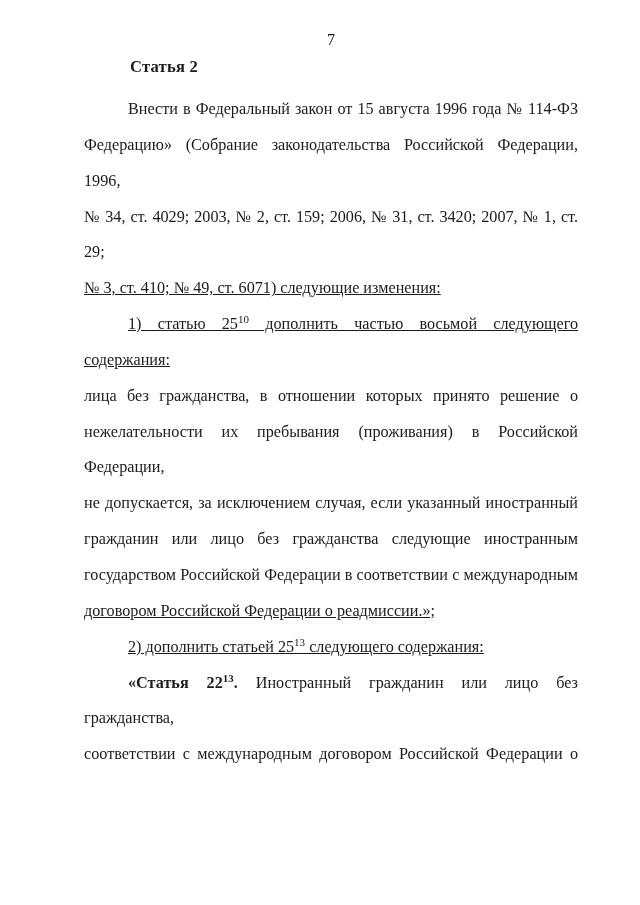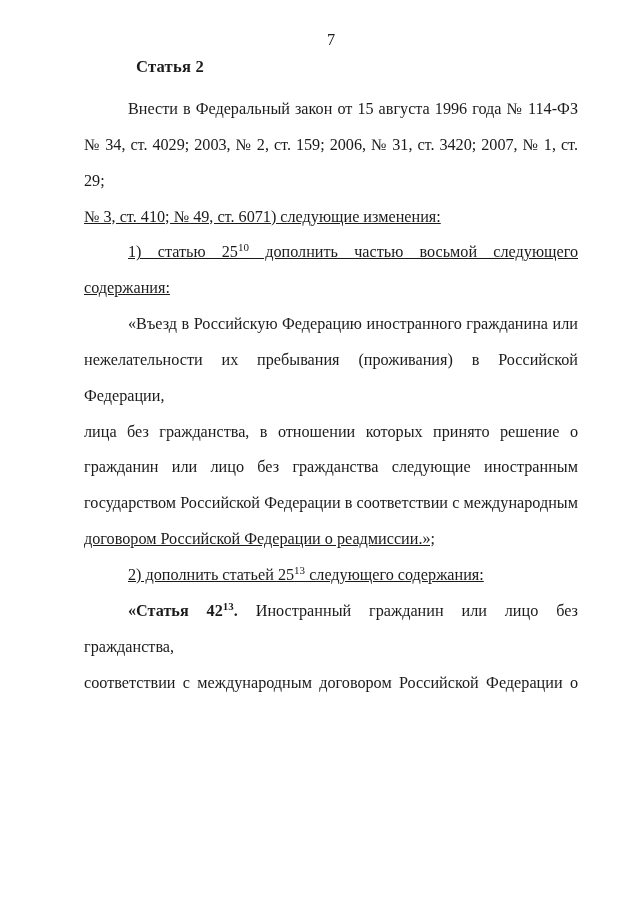--- a/index.html
+++ b/index.html
@@ -23,7 +23,7 @@
   }
   .heading {
     position: absolute;
-    left: 136px;
+    left: 130px;
     top: 57px;
     font-size: 16.6px;
     font-weight: bold;

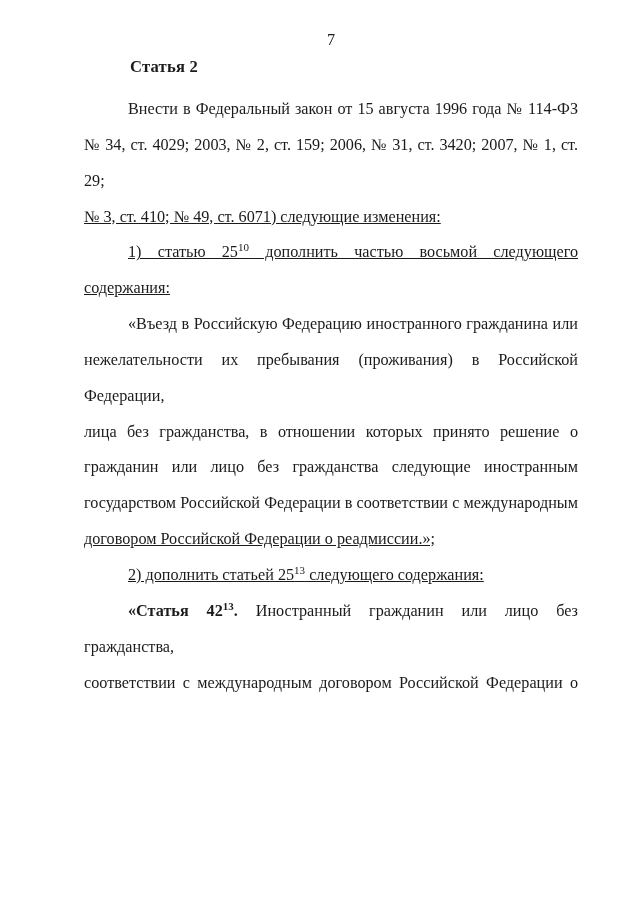--- a/index.html
+++ b/index.html
@@ -63,6 +63,7 @@
   <div class="heading">Статья 2</div>
   <div class="body">
       <div class="line first"><span>Внести в Федеральный закон от 15 августа 1996 года № 114-ФЗ</span></div>
+      <div class="line"><span>Федерацию» (Собрание законодательства Российской Федерации, 1996,</span></div>
       <div class="line"><span>№ 34, ст. 4029; 2003, № 2, ст. 159; 2006, № 31, ст. 3420; 2007, № 1, ст. 29;</span></div>
       <div class="line last"><span>№ 3, ст. 410; № 49, ст. 6071) следующие изменения:</span></div>
       <div class="line first last"><span>1) статью 25</span><sup>10</sup><span> дополнить частью восьмой следующего содержания:</span></div>

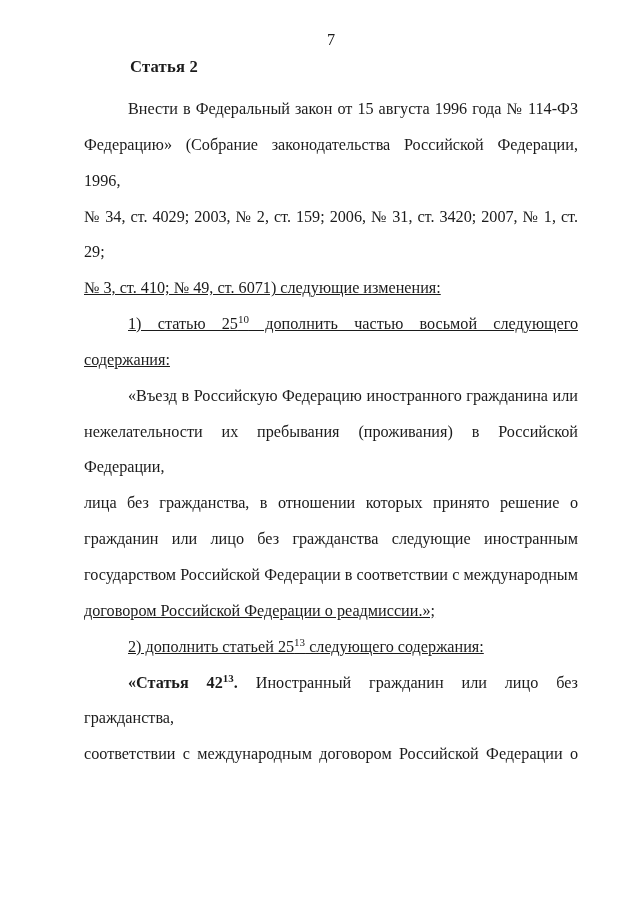--- a/index.html
+++ b/index.html
@@ -67,7 +67,6 @@
       <div class="line"><span>№ 34, ст. 4029; 2003, № 2, ст. 159; 2006, № 31, ст. 3420; 2007, № 1, ст. 29;</span></div>
       <div class="line last"><span>№ 3, ст. 410; № 49, ст. 6071) следующие изменения:</span></div>
       <div class="line first last"><span>1) статью 25</span><sup>10</sup><span> дополнить частью восьмой следующего содержания:</span></div>
-      <div class="line first"><span>«Въезд в Российскую Федерацию иностранного гражданина или</span></div>
       <div class="line"><span>нежелательности их пребывания (проживания) в Российской Федерации,</span></div>
       <div class="line"><span>лица без гражданства, в отношении которых принято решение о</span></div>
       <div class="line"><span>гражданин или лицо без гражданства следующие иностранным</span></div>

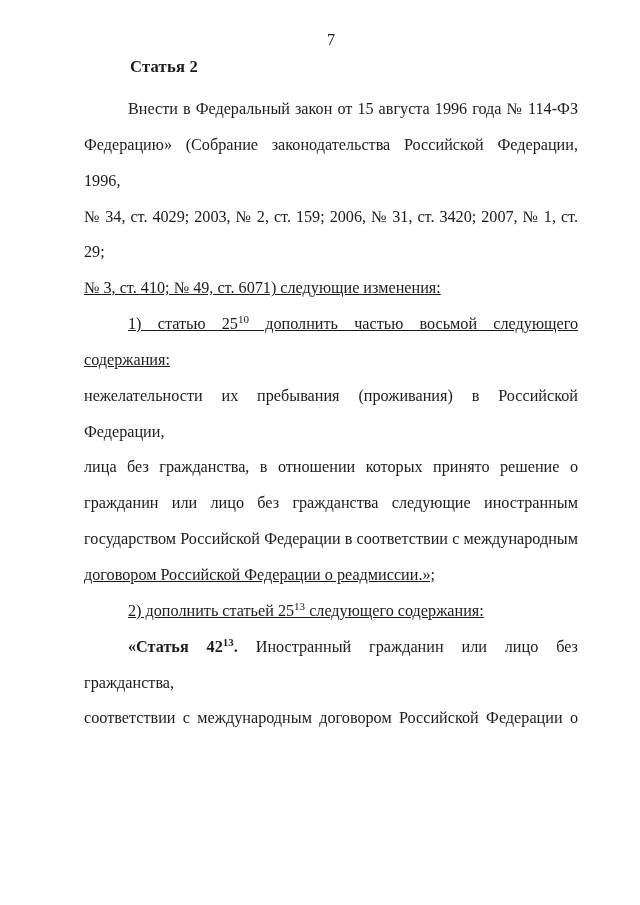--- a/index.html
+++ b/index.html
@@ -67,8 +67,8 @@
       <div class="line"><span>№ 34, ст. 4029; 2003, № 2, ст. 159; 2006, № 31, ст. 3420; 2007, № 1, ст. 29;</span></div>
       <div class="line last"><span>№ 3, ст. 410; № 49, ст. 6071) следующие изменения:</span></div>
       <div class="line first last"><span>1) статью 25</span><sup>10</sup><span> дополнить частью восьмой следующего содержания:</span></div>
+      <div class="line"><span>лица без гражданства, в отношении которых принято решение о</span></div>
       <div class="line"><span>нежелательности их пребывания (проживания) в Российской Федерации,</span></div>
-      <div class="line"><span>лица без гражданства, в отношении которых принято решение о</span></div>
       <div class="line"><span>гражданин или лицо без гражданства следующие иностранным</span></div>
       <div class="line"><span>государством Российской Федерации в соответствии с международным</span></div>
       <div class="line last"><span>договором Российской Федерации о реадмиссии.»;</span></div>

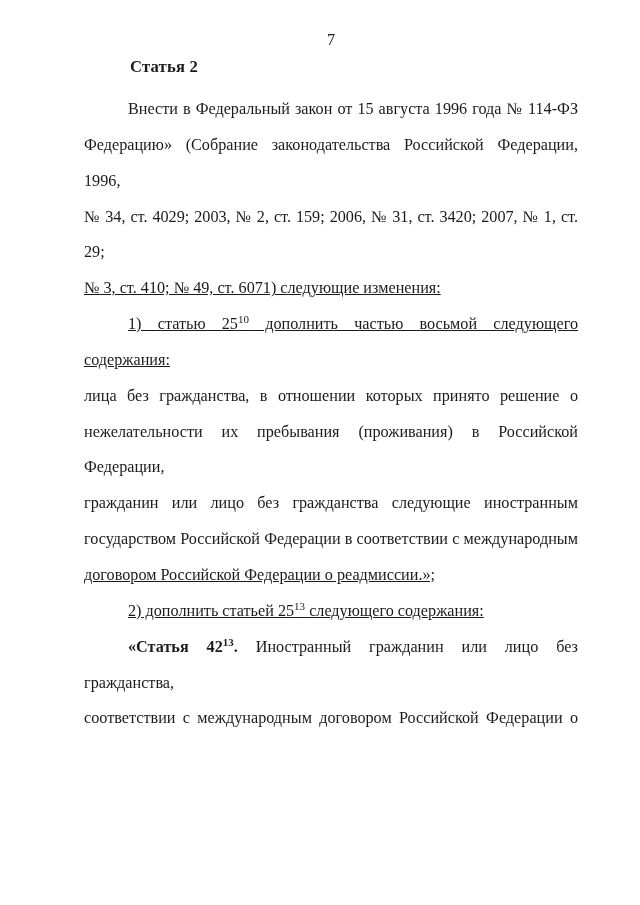--- a/index.html
+++ b/index.html
@@ -69,6 +69,7 @@
       <div class="line first last"><span>1) статью 25</span><sup>10</sup><span> дополнить частью восьмой следующего содержания:</span></div>
       <div class="line"><span>лица без гражданства, в отношении которых принято решение о</span></div>
       <div class="line"><span>нежелательности их пребывания (проживания) в Российской Федерации,</span></div>
+      <div class="line"><span>не допускается, за исключением случая, если указанный иностранный</span></div>
       <div class="line"><span>гражданин или лицо без гражданства следующие иностранным</span></div>
       <div class="line"><span>государством Российской Федерации в соответствии с международным</span></div>
       <div class="line last"><span>договором Российской Федерации о реадмиссии.»;</span></div>

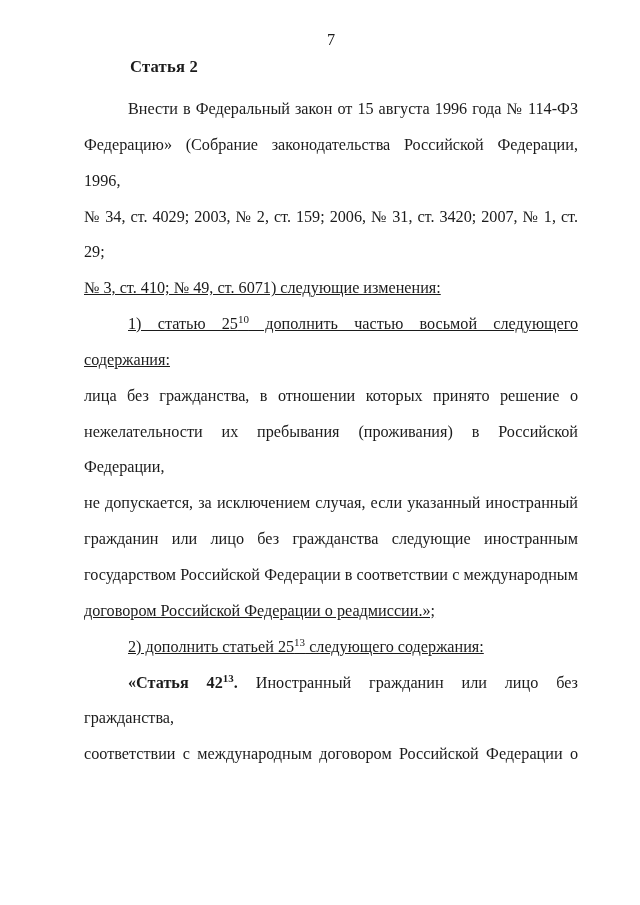--- a/index.html
+++ b/index.html
@@ -74,7 +74,7 @@
       <div class="line"><span>государством Российской Федерации в соответствии с международным</span></div>
       <div class="line last"><span>договором Российской Федерации о реадмиссии.»;</span></div>
       <div class="line first last"><span>2) дополнить статьей 25</span><sup>13</sup><span> следующего содержания:</span></div>
-      <div class="line first"><span class="b">«Статья 42</span><sup class="b">13</sup><span class="b">.</span><span> Иностранный гражданин или лицо без гражданства,</span></div>
+      <div class="line first"><span class="b">«Статья 22</span><sup class="b">13</sup><span class="b">.</span><span> Иностранный гражданин или лицо без гражданства,</span></div>
       <div class="line"><span>соответствии с международным договором Российской Федерации о</span></div>
     </div>
 </div>

